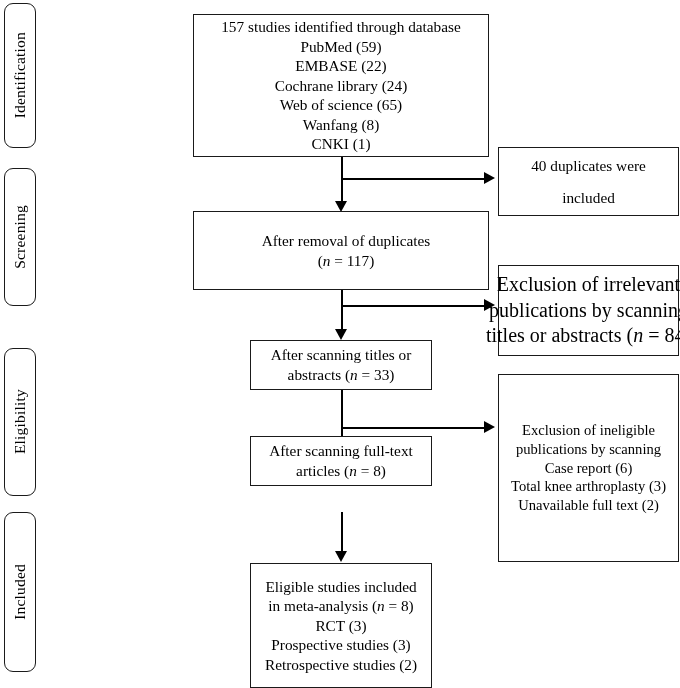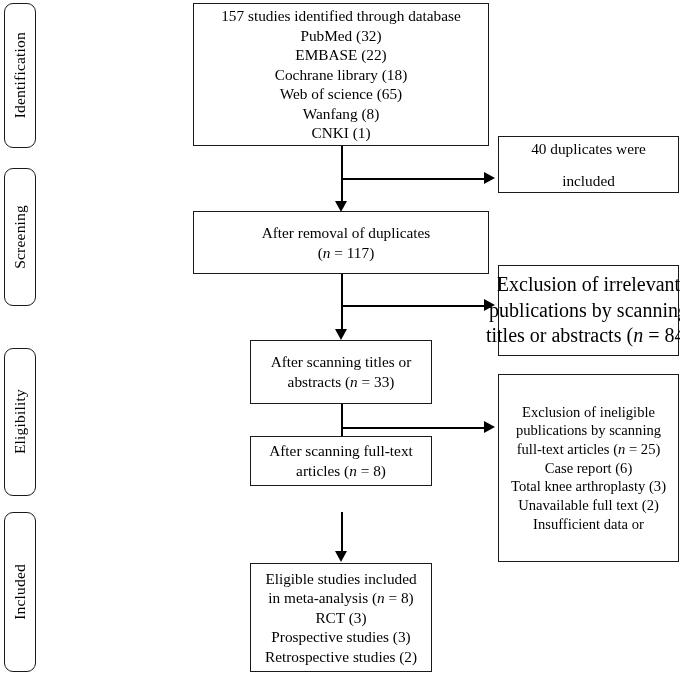--- a/index.html
+++ b/index.html
@@ -127,7 +127,7 @@
   <div class="vline" style="left:341px; top:512px; height:42px;"></div>
   <div class="arrow-down" style="left:334.5px; top:551px;"></div>
 
-  <div class="box" style="left:193px; top:3px; width:296px; height:143px;">
+  <div class="box" style="left:193px; top:14px; width:296px; height:143px;">
     <span class="line">157 studies identified through database</span>
     <span class="line">PubMed (32)</span>
     <span class="line">EMBASE (22)</span>

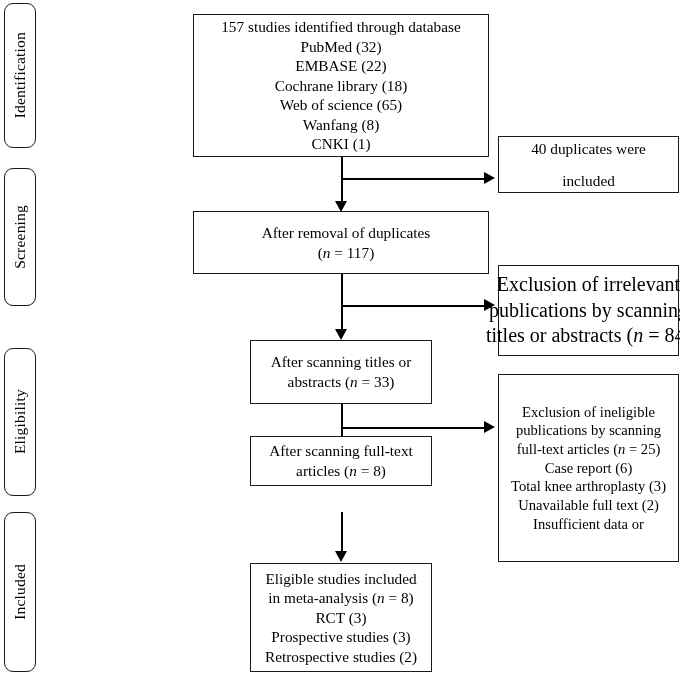--- a/index.html
+++ b/index.html
@@ -129,7 +129,7 @@
 
   <div class="box" style="left:193px; top:14px; width:296px; height:143px;">
     <span class="line">157 studies identified through database</span>
-    <span class="line">PubMed (32)</span>
+    <span class="line">PubMed (59)</span>
     <span class="line">EMBASE (22)</span>
     <span class="line">Cochrane library (18)</span>
     <span class="line">Web of science (65)</span>

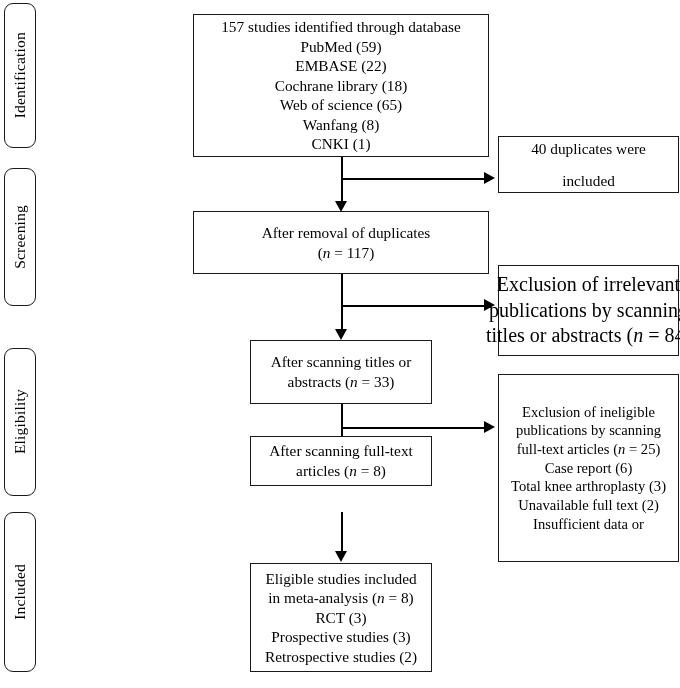--- a/index.html
+++ b/index.html
@@ -131,7 +131,7 @@
     <span class="line">157 studies identified through database</span>
     <span class="line">PubMed (59)</span>
     <span class="line">EMBASE (22)</span>
-    <span class="line">Cochrane library (18)</span>
+    <span class="line">Cochrane library (24)</span>
     <span class="line">Web of science (65)</span>
     <span class="line">Wanfang (8)</span>
     <span class="line">CNKI (1)</span>

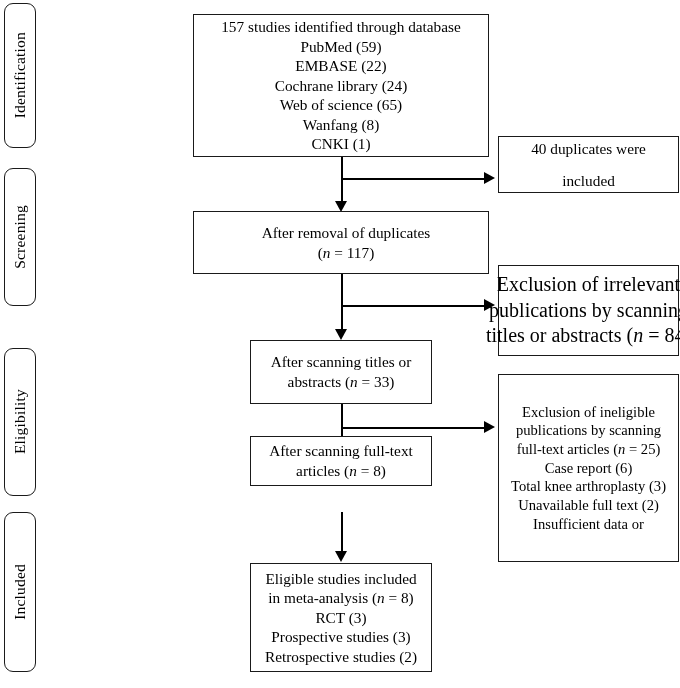--- a/index.html
+++ b/index.html
@@ -160,7 +160,7 @@
     <span class="line">Retrospective studies (2)</span>
   </div>
 
-  <div class="box" style="left:498px; top:136px; width:181px; height:57px;gap:12px;">
+  <div class="box" style="left:498px; top:147px; width:181px; height:69px;gap:12px;">
     <span class="line">40 duplicates were</span>
     <span class="line">included</span>
   </div>

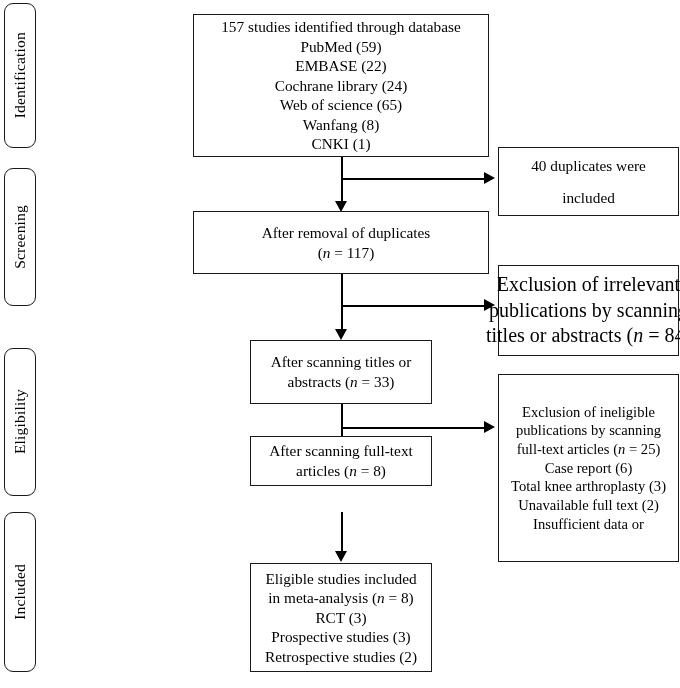--- a/index.html
+++ b/index.html
@@ -137,7 +137,7 @@
     <span class="line">CNKI (1)</span>
   </div>
 
-  <div class="box" style="left:193px; top:211px; width:296px; height:63px;padding-left:14px;">
+  <div class="box" style="left:193px; top:211px; width:296px; height:79px;padding-left:14px;">
     <span class="line">After removal of duplicates</span>
     <span class="line">(<i>n</i> = 117)</span>
   </div>

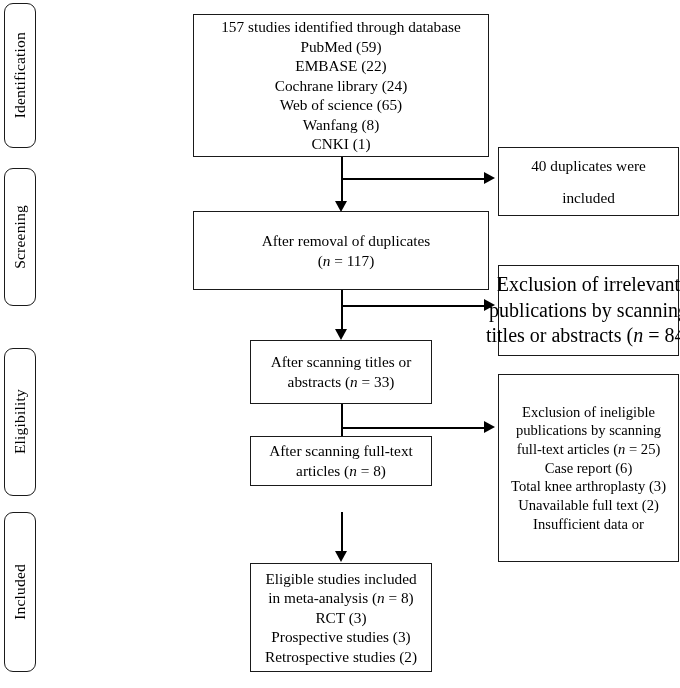--- a/index.html
+++ b/index.html
@@ -142,7 +142,7 @@
     <span class="line">(<i>n</i> = 117)</span>
   </div>
 
-  <div class="box" style="left:250px; top:340px; width:182px; height:64px;">
+  <div class="box" style="left:250px; top:340px; width:182px; height:50px;">
     <span class="line">After scanning titles or</span>
     <span class="line">abstracts (<i>n</i> = 33)</span>
   </div>

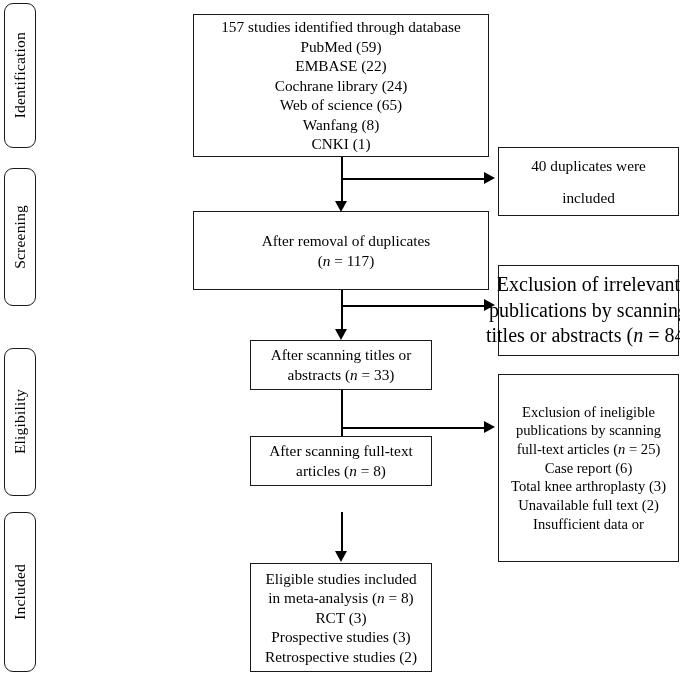--- a/index.html
+++ b/index.html
@@ -174,7 +174,6 @@
   <div class="box" style="left:498px; top:374px; width:181px; height:188px; font-size:14.6px;">
     <span class="line">Exclusion of ineligible</span>
     <span class="line">publications by scanning</span>
-    <span class="line">full-text articles (<i>n</i> = 25)</span>
     <span class="line">Case report (6)</span>
     <span class="line">Total knee arthroplasty (3)</span>
     <span class="line">Unavailable full text (2)</span>

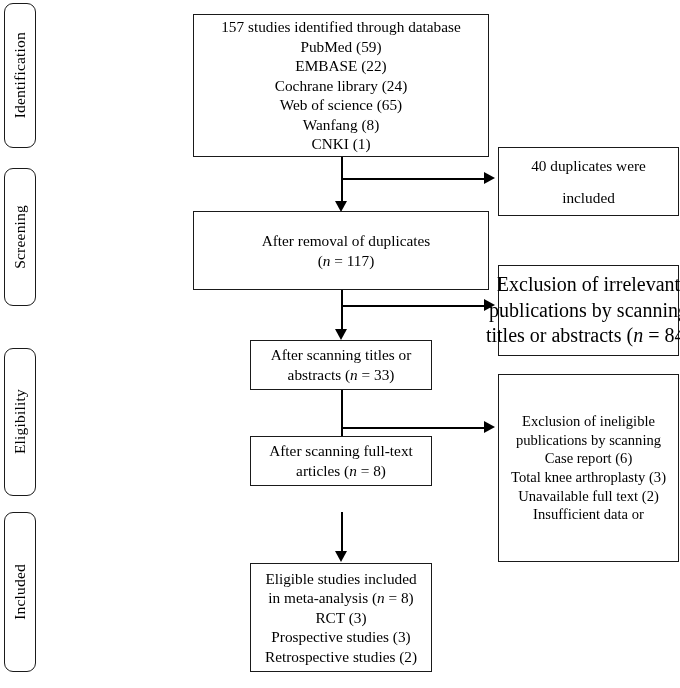--- a/index.html
+++ b/index.html
@@ -177,7 +177,6 @@
     <span class="line">Case report (6)</span>
     <span class="line">Total knee arthroplasty (3)</span>
     <span class="line">Unavailable full text (2)</span>
-    <span class="line">Insufficient data or</span>
   </div>
 
 </div>

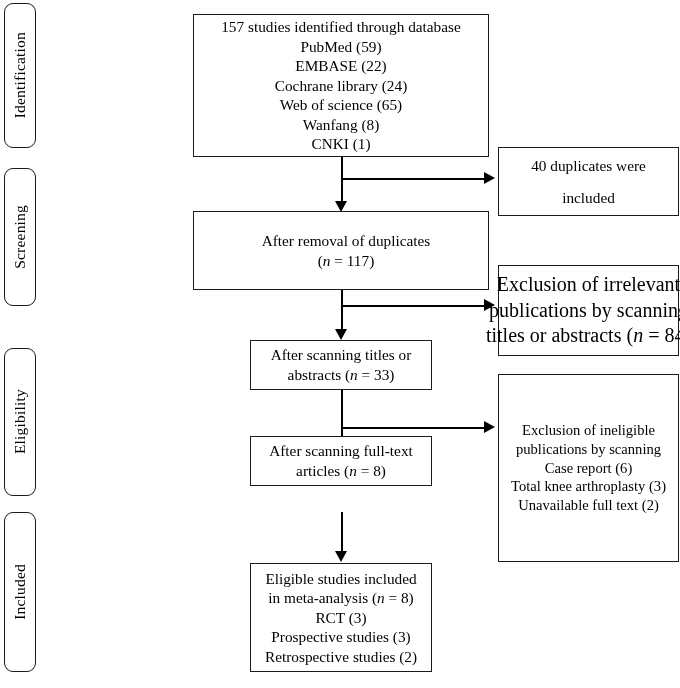--- a/index.html
+++ b/index.html
@@ -152,7 +152,7 @@
     <span class="line">articles (<i>n</i> = 8)</span>
   </div>
 
-  <div class="box" style="left:250px; top:563px; width:182px; height:109px;">
+  <div class="box" style="left:250px; top:563px; width:182px; height:125px;">
     <span class="line">Eligible studies included</span>
     <span class="line">in meta-analysis (<i>n</i> = 8)</span>
     <span class="line">RCT (3)</span>

